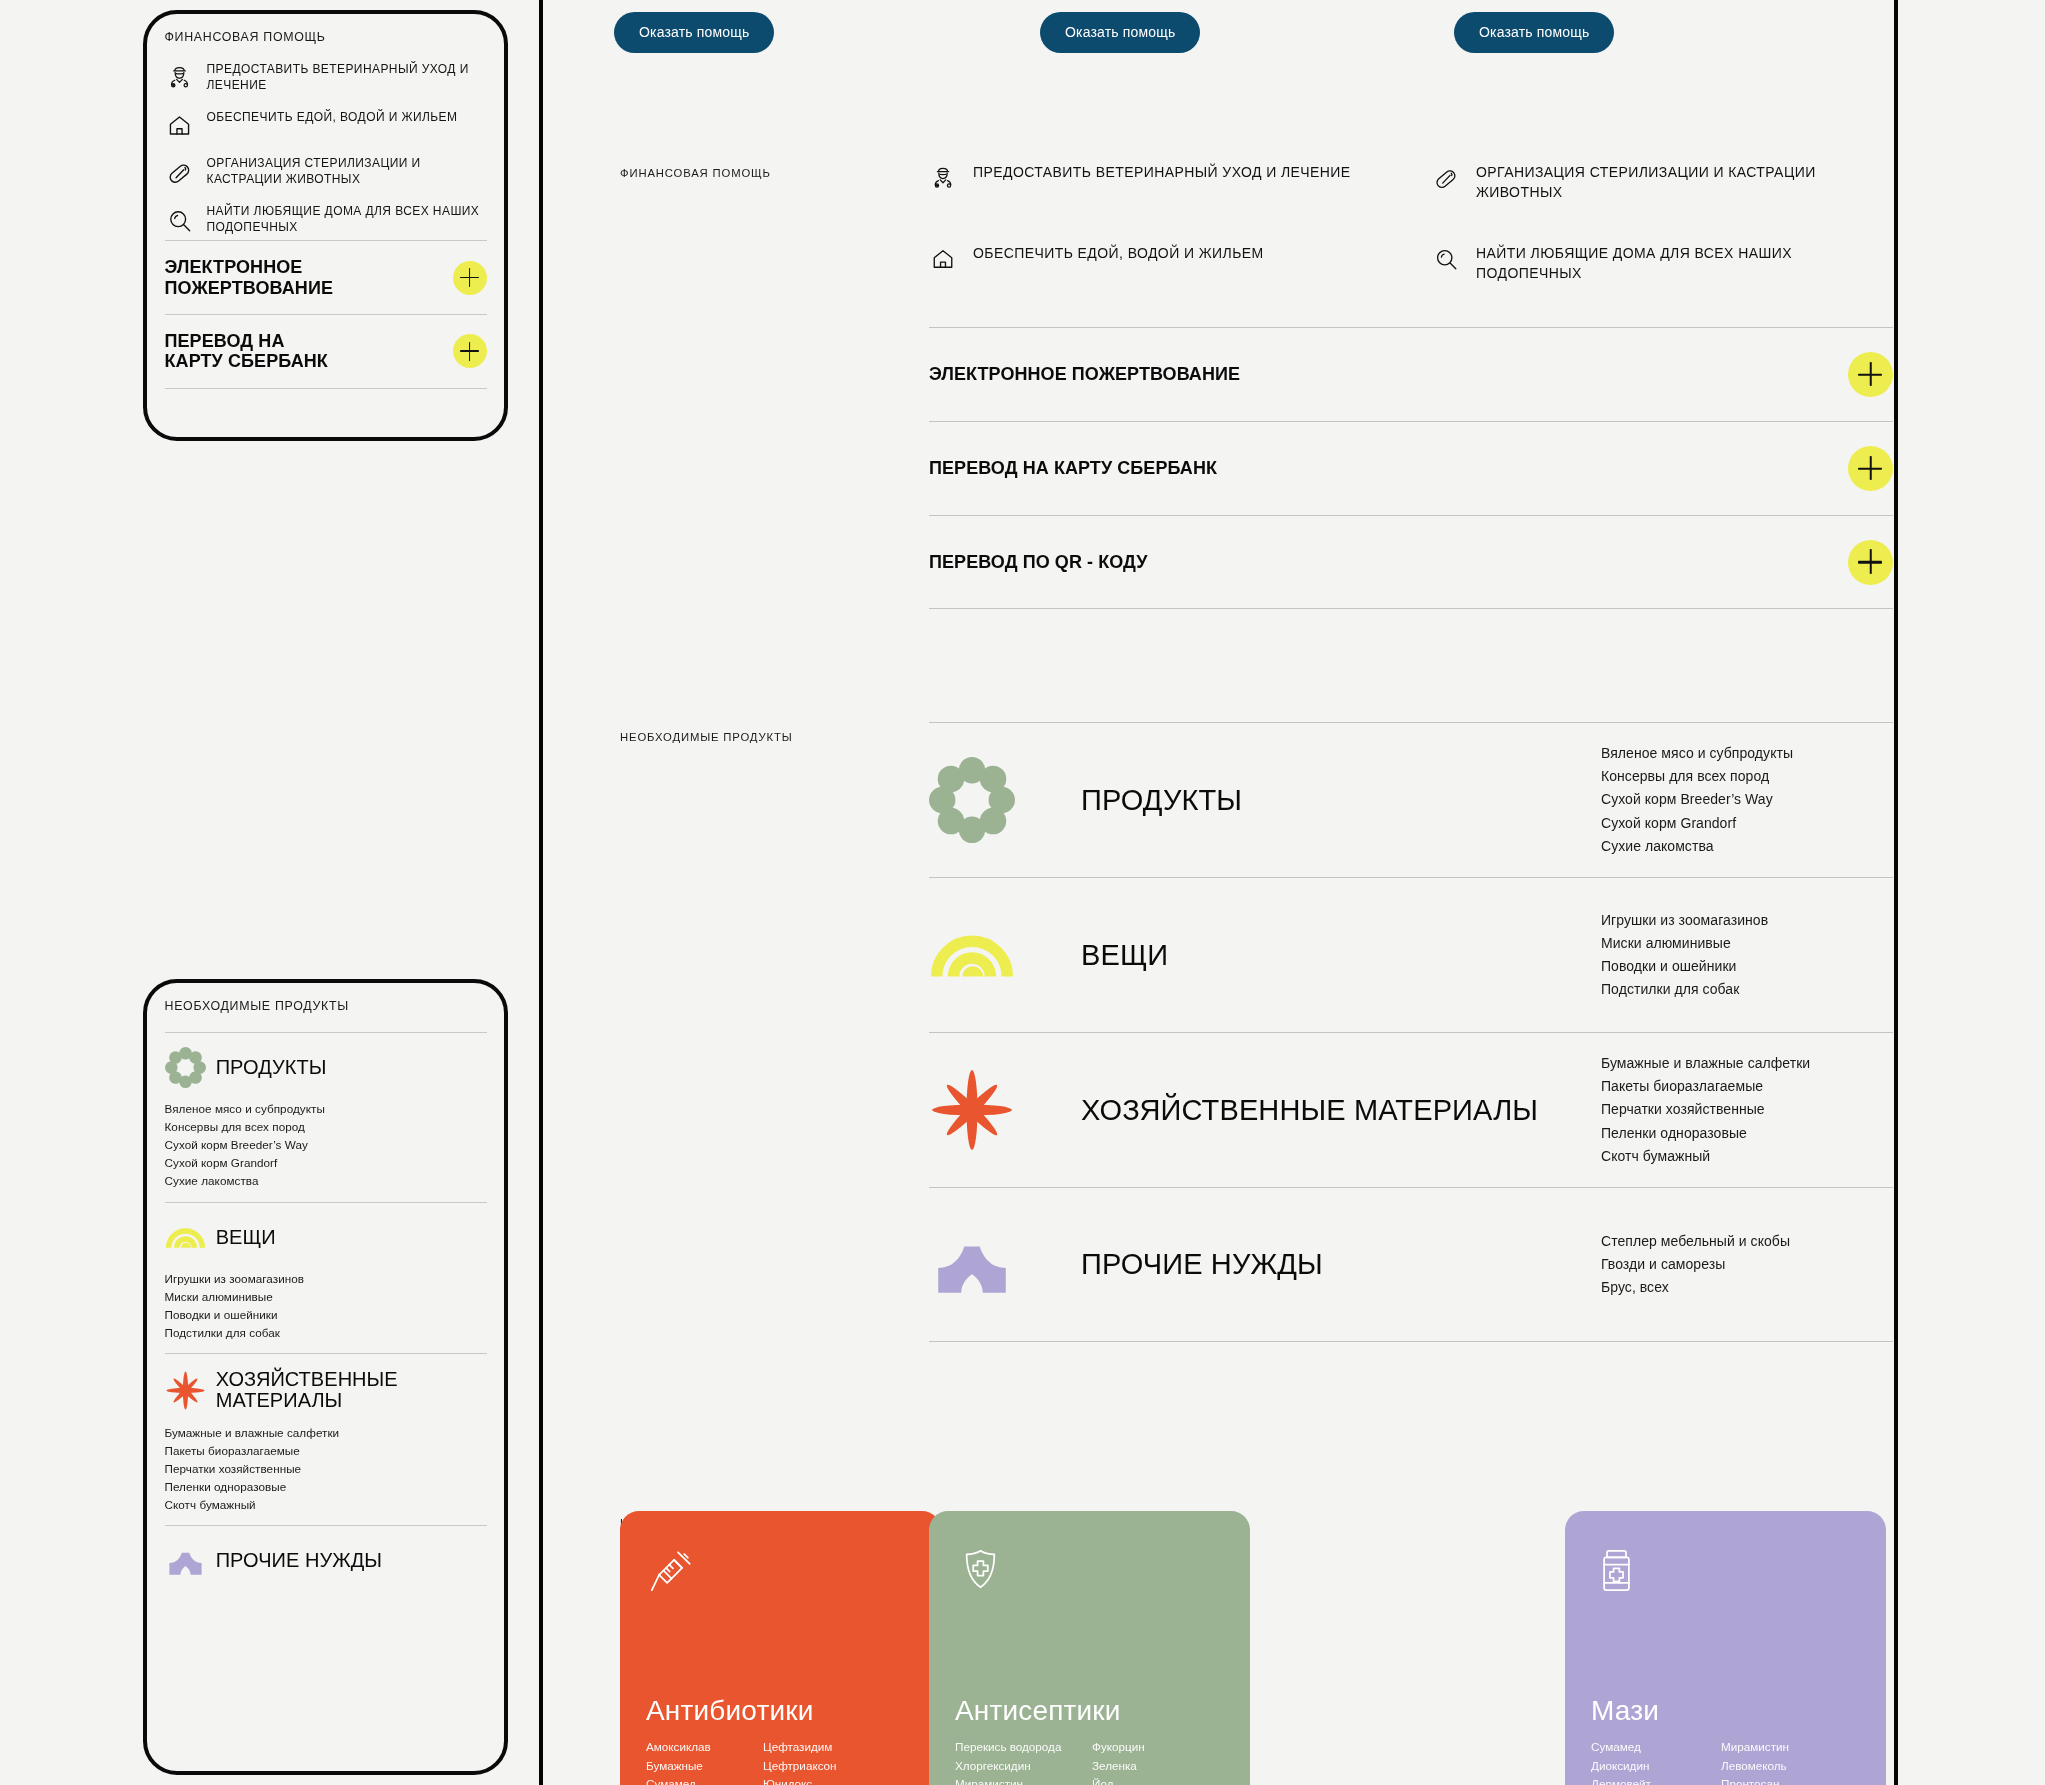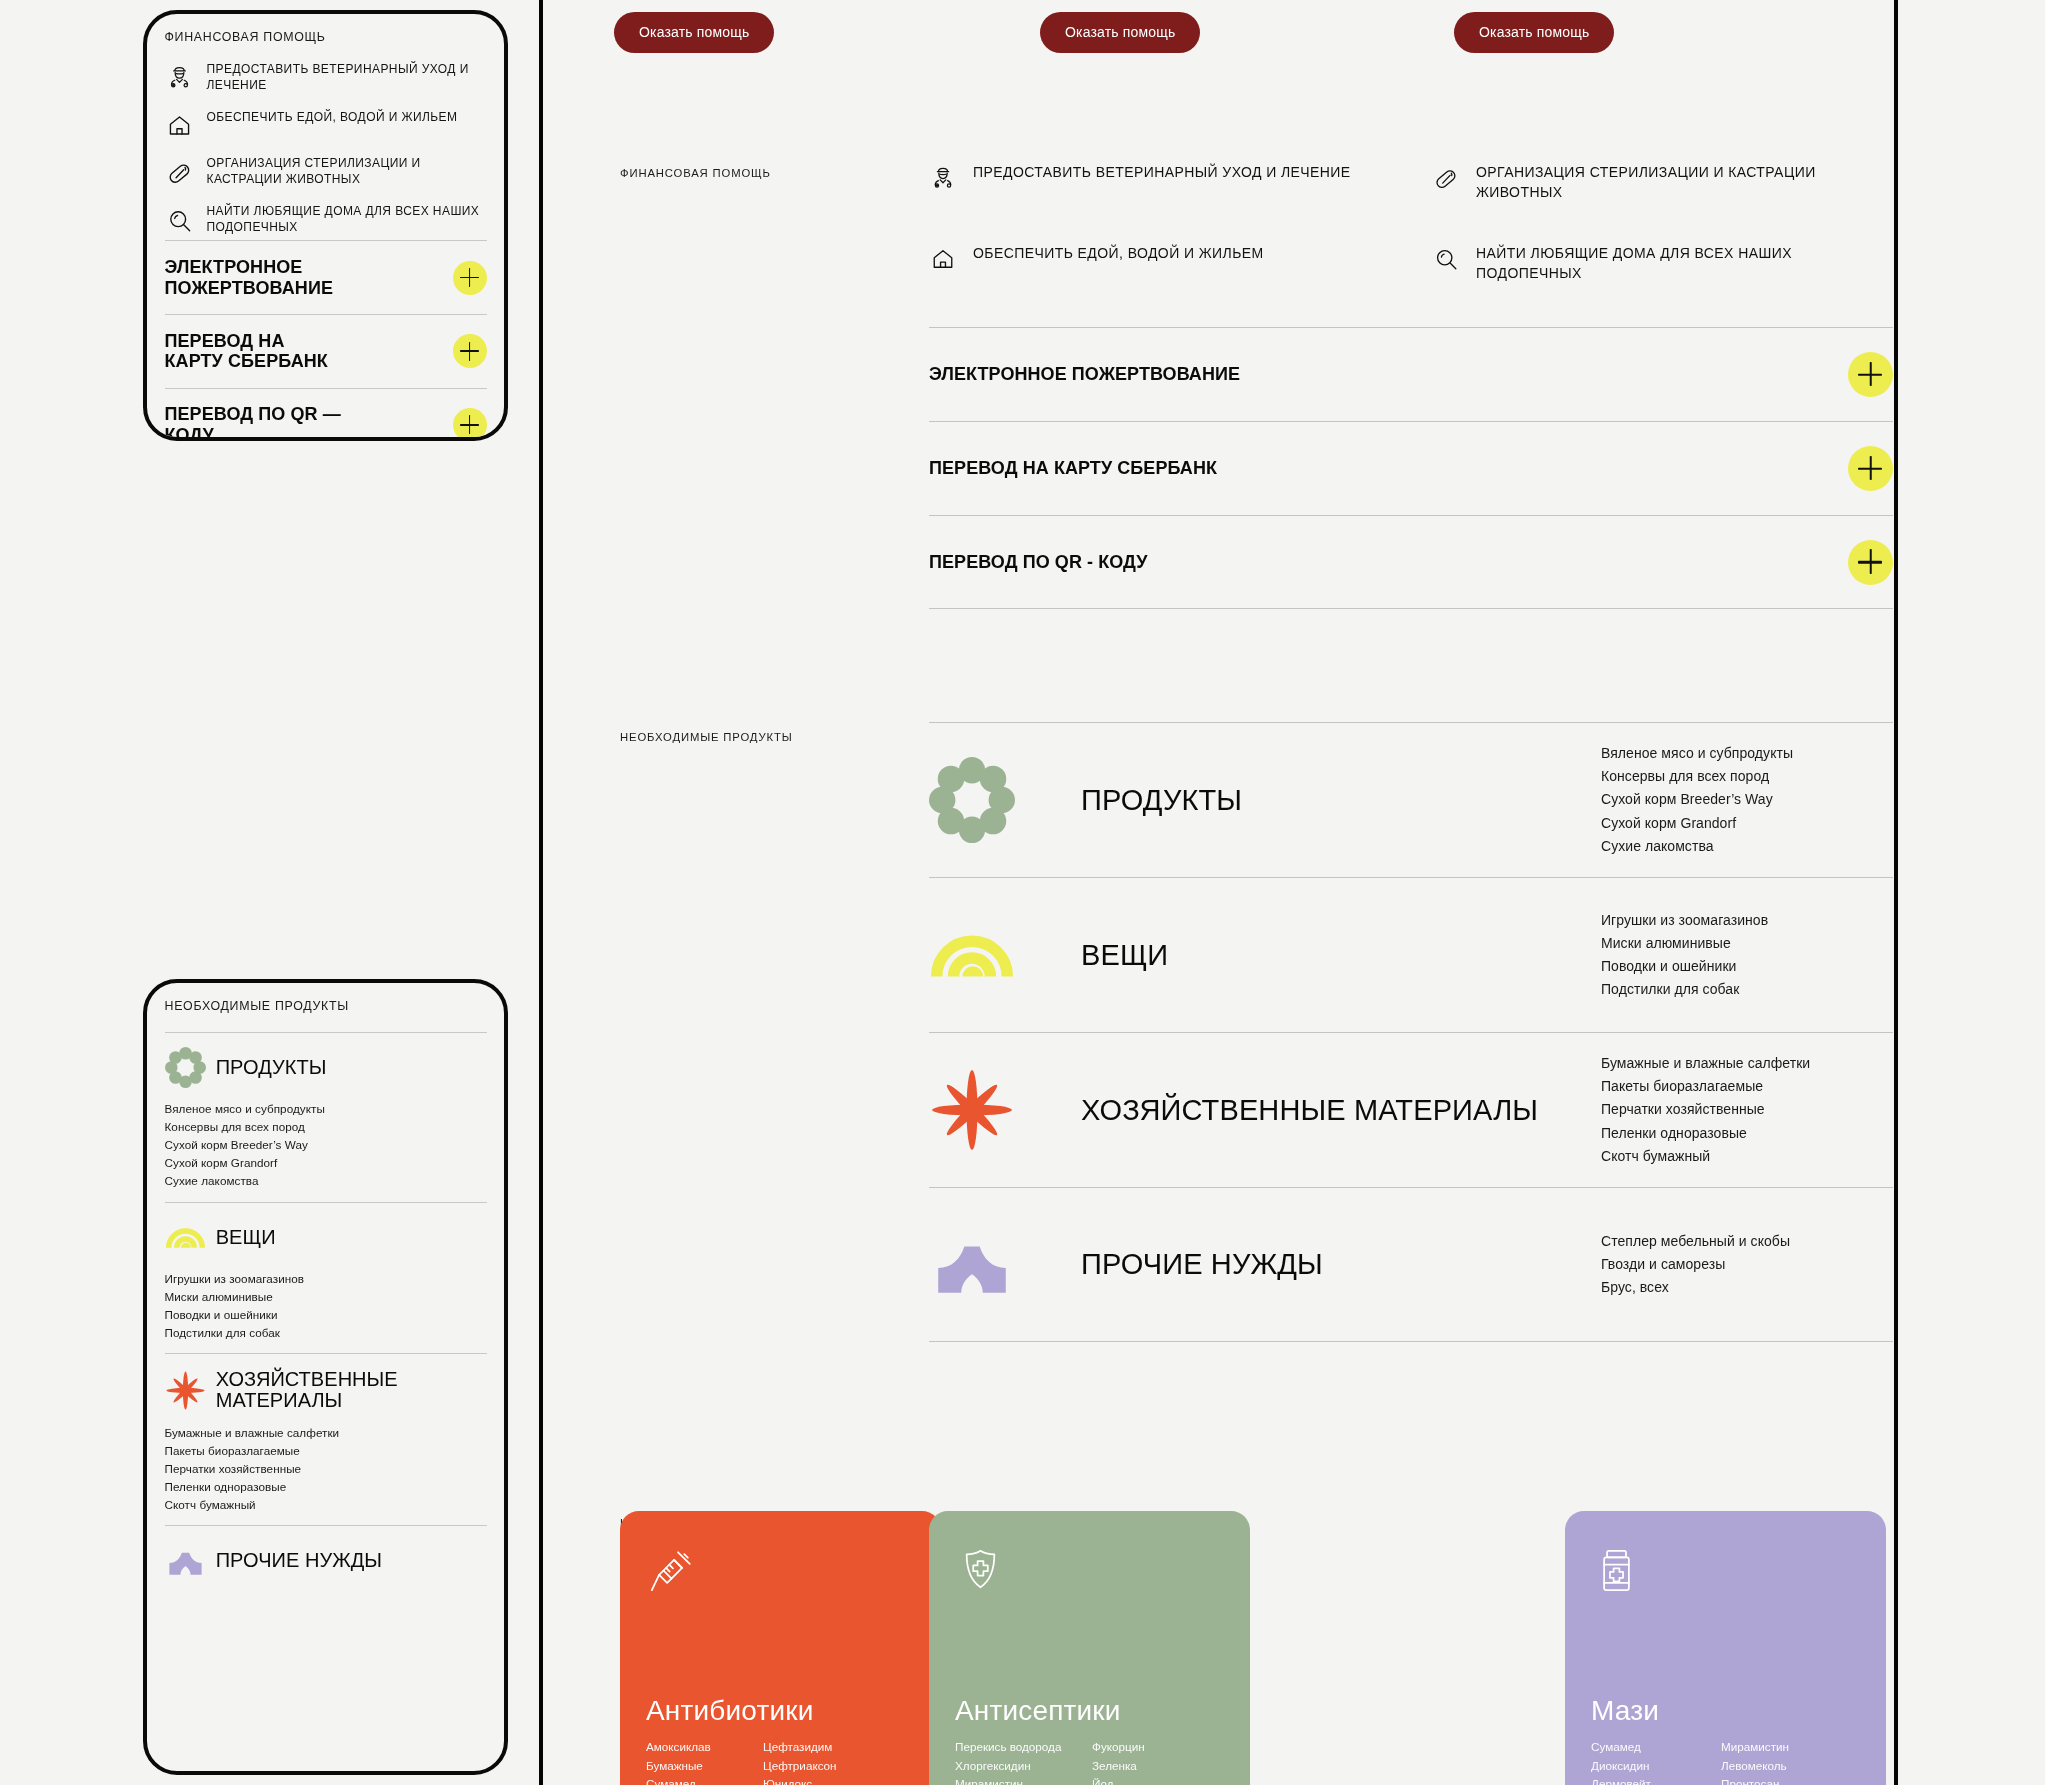--- a/index.html
+++ b/index.html
@@ -81,7 +81,7 @@
   
   .cta {
     position:absolute; height:41px; padding:0 25px;
-    background:#7f1d1d; color:#fff; border:none; border-radius:22px;
+    background:#0c4a6e; color:#fff; border:none; border-radius:22px;
     font-family:"Liberation Sans", sans-serif;
     font-size:14px; letter-spacing:.012em; cursor:pointer;
     display:flex; align-items:center; justify-content:center;

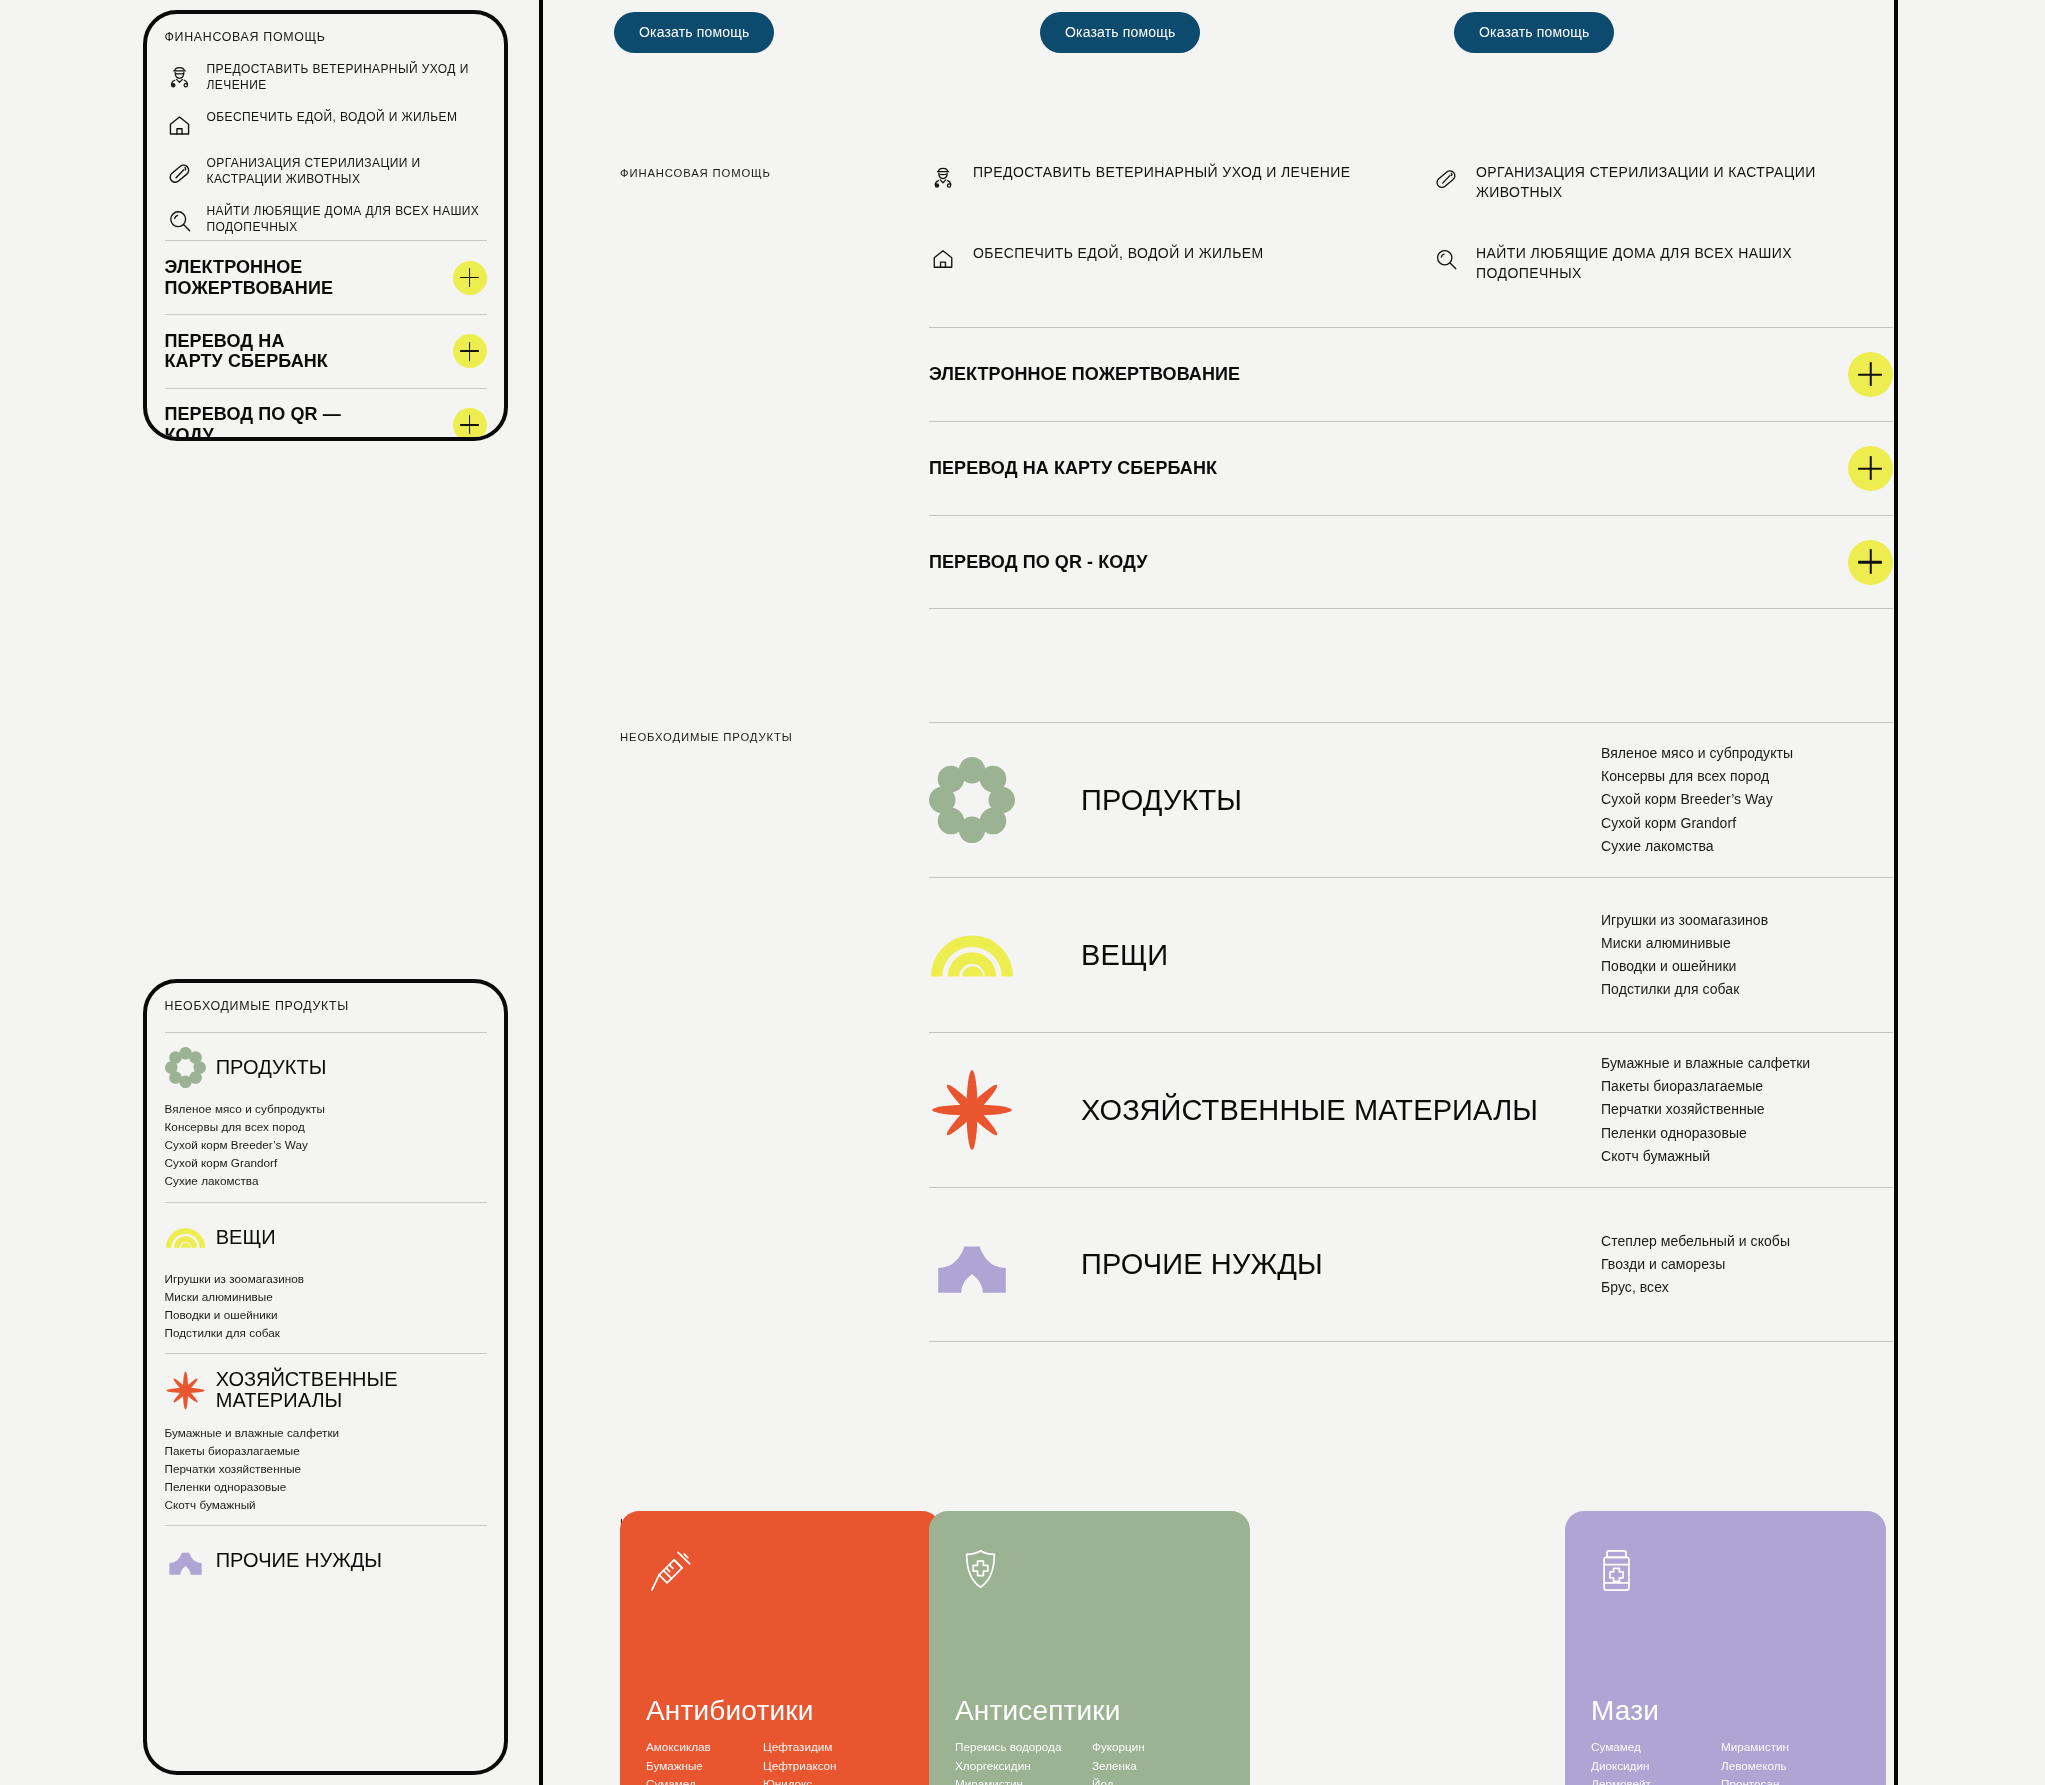--- a/index.html
+++ b/index.html
@@ -237,10 +237,6 @@
     </div>
     <div class="hr"></div>
 
-    <div class="m-acc-row">
-      <span class="m-acc-title">ПЕРЕВОД ПО QR — КОДУ</span>
-      <span class="plus-circle"></span>
-    </div>
 
   </div>
 </div>

